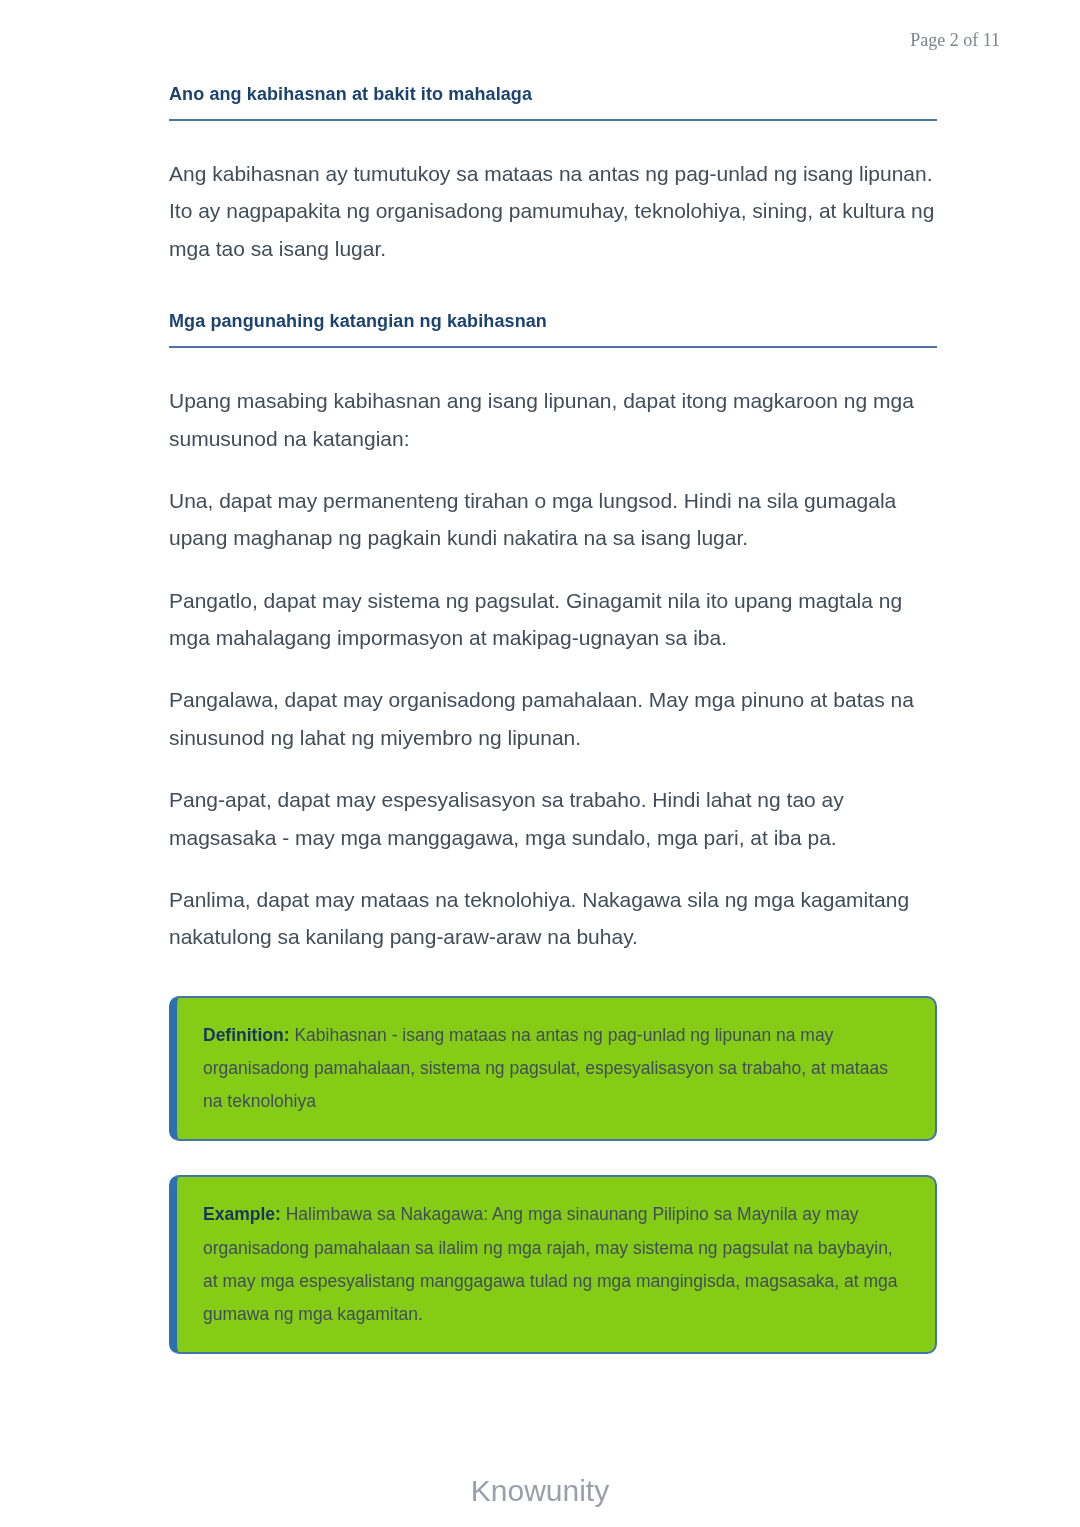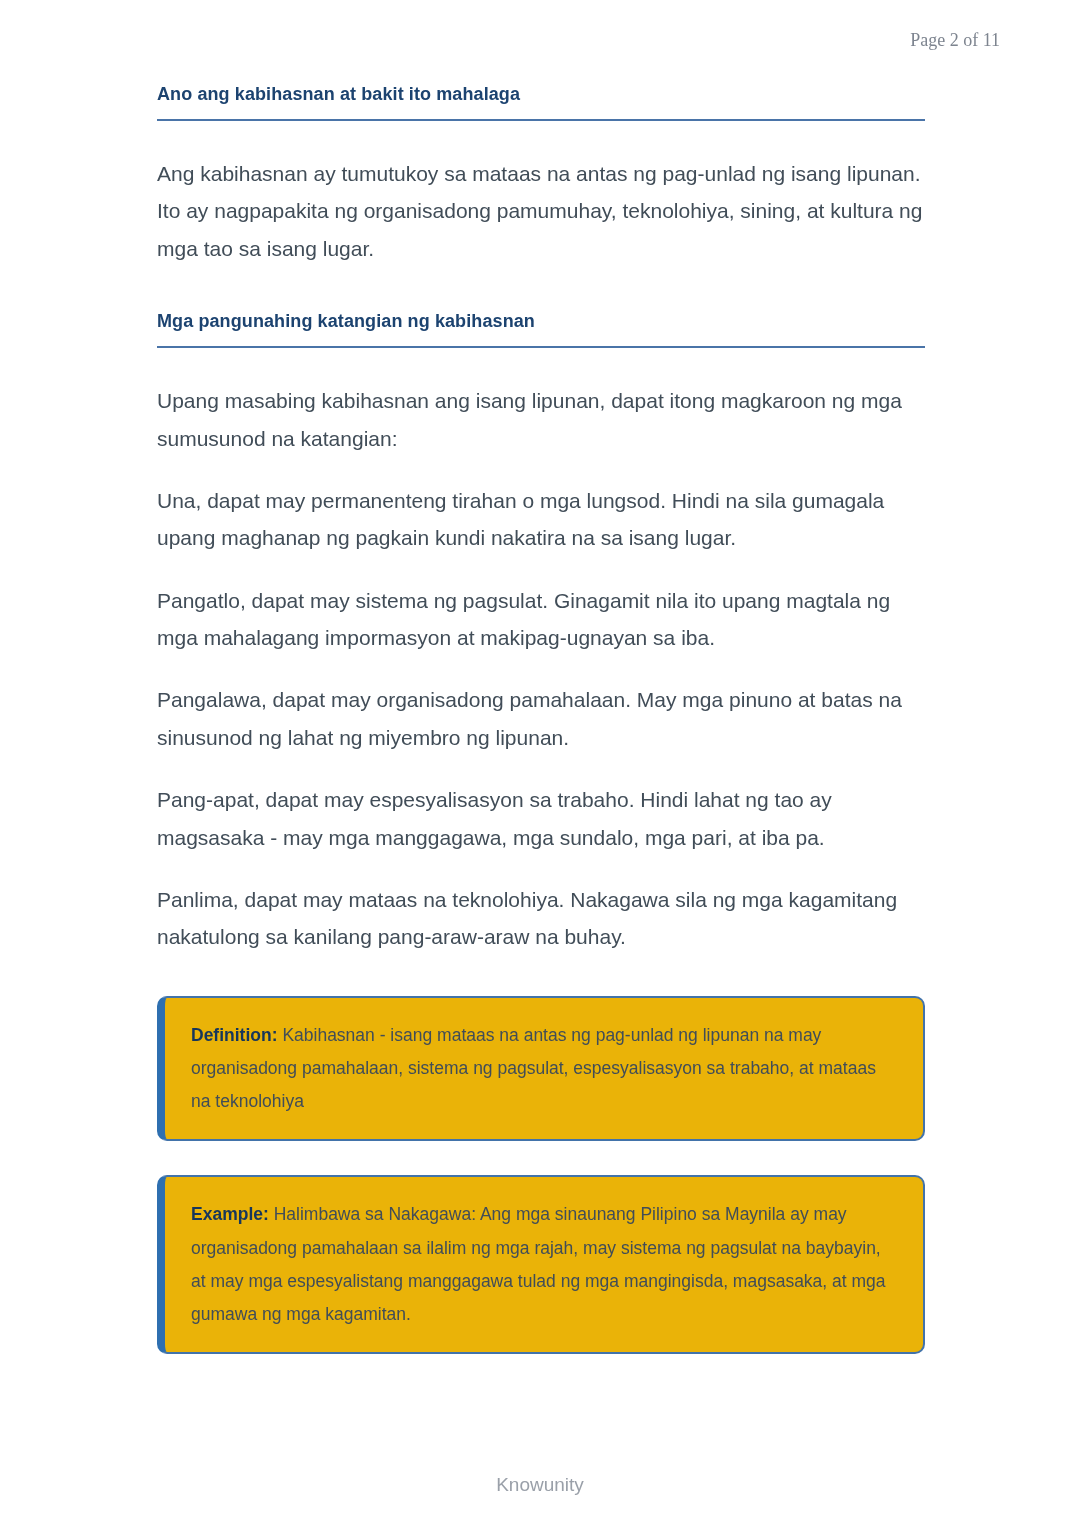--- a/index.html
+++ b/index.html
@@ -26,7 +26,7 @@
   }
   .content {
     position: absolute;
-    left: 157px;
+    left: 169px;
     top: 84px;
     width: 768px;
   }

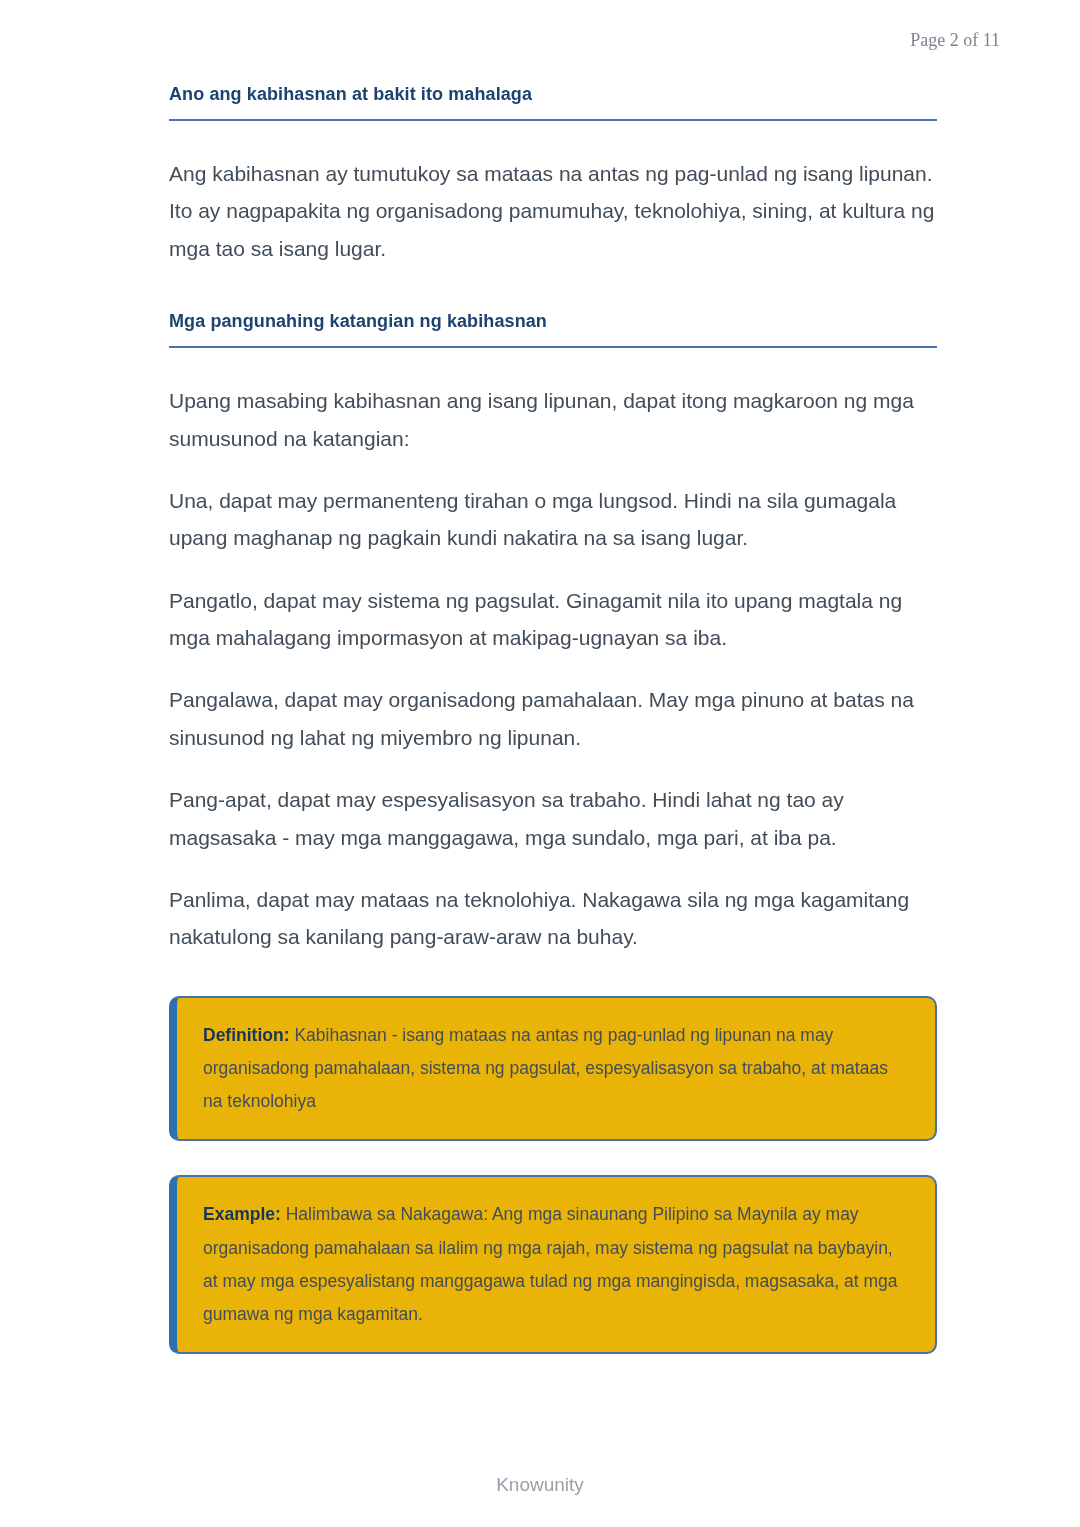--- a/index.html
+++ b/index.html
@@ -65,7 +65,7 @@
     font-size: 17.5px;
     line-height: 1.9;
     color: #414d58;
-    background: #eab308;
+    background: #84cc16;
   }
   .callout.definition { margin-top: 40px; }
   .callout.example { margin-top: 34px; }

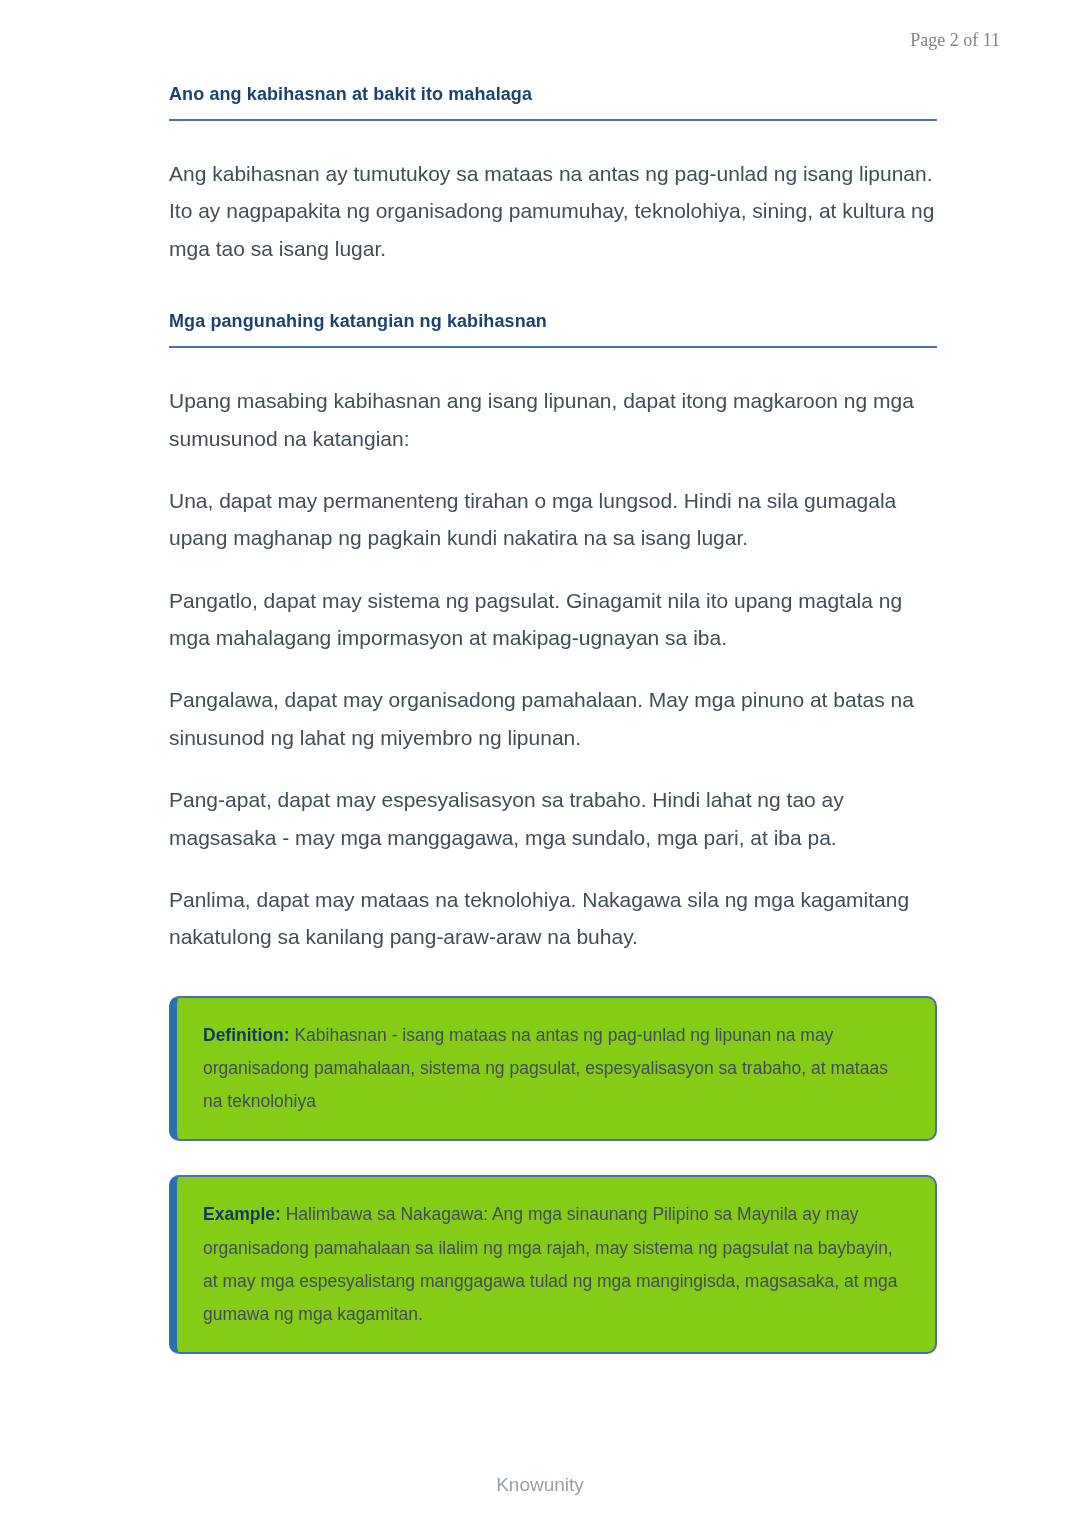--- a/index.html
+++ b/index.html
@@ -79,7 +79,7 @@
     width: 1080px;
     top: 1474px;
     text-align: center;
-    font-size: 19px;
+    font-size: 30px;
     color: #9aa0a9;
   }
 </style>

